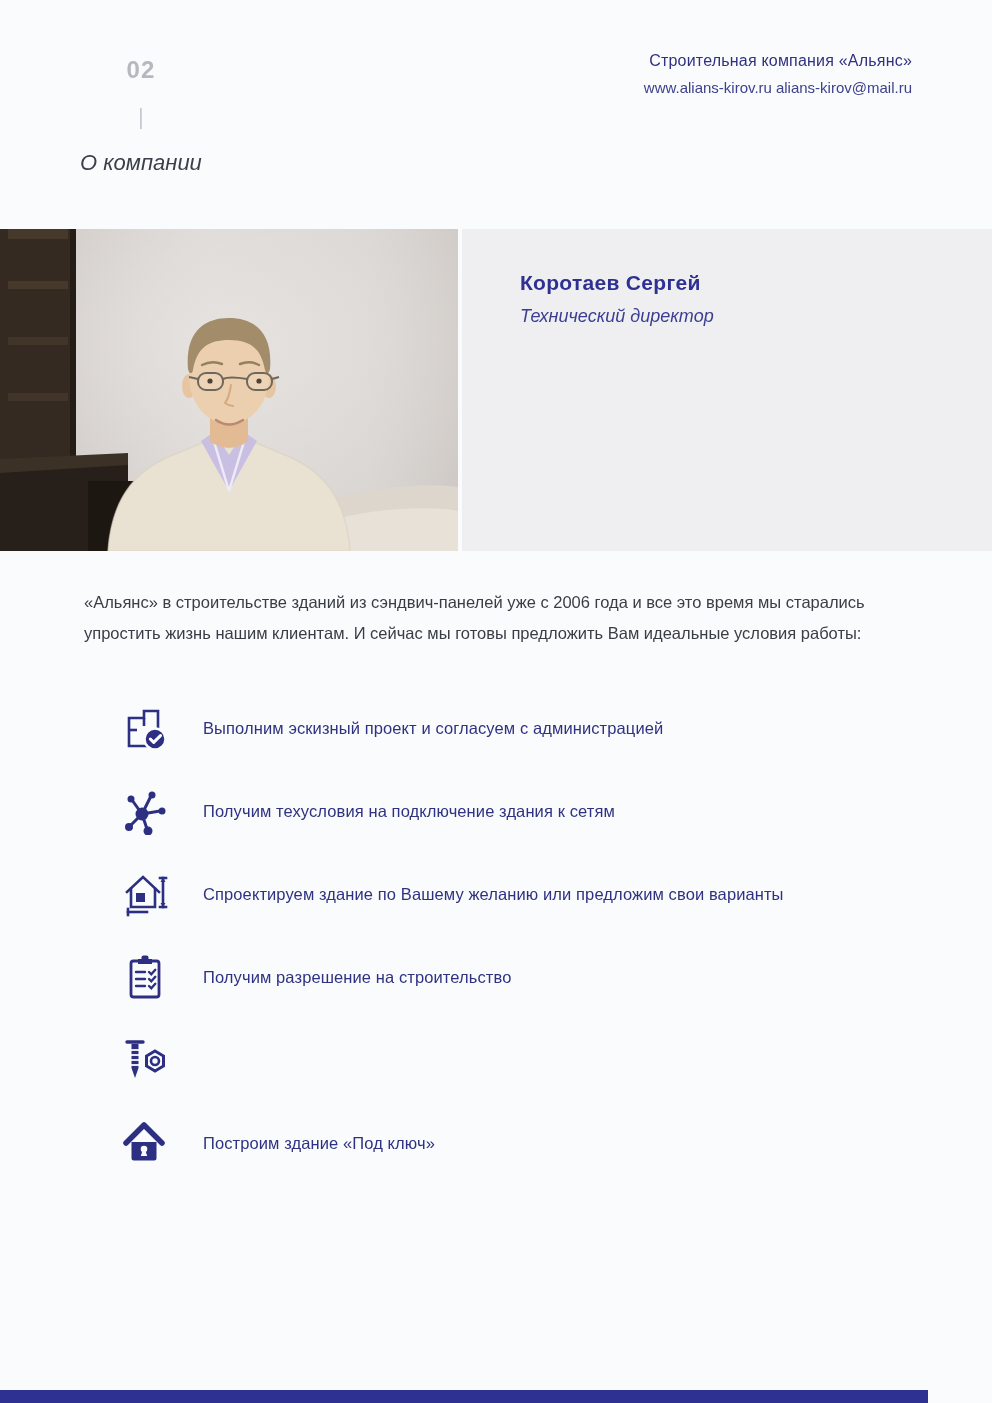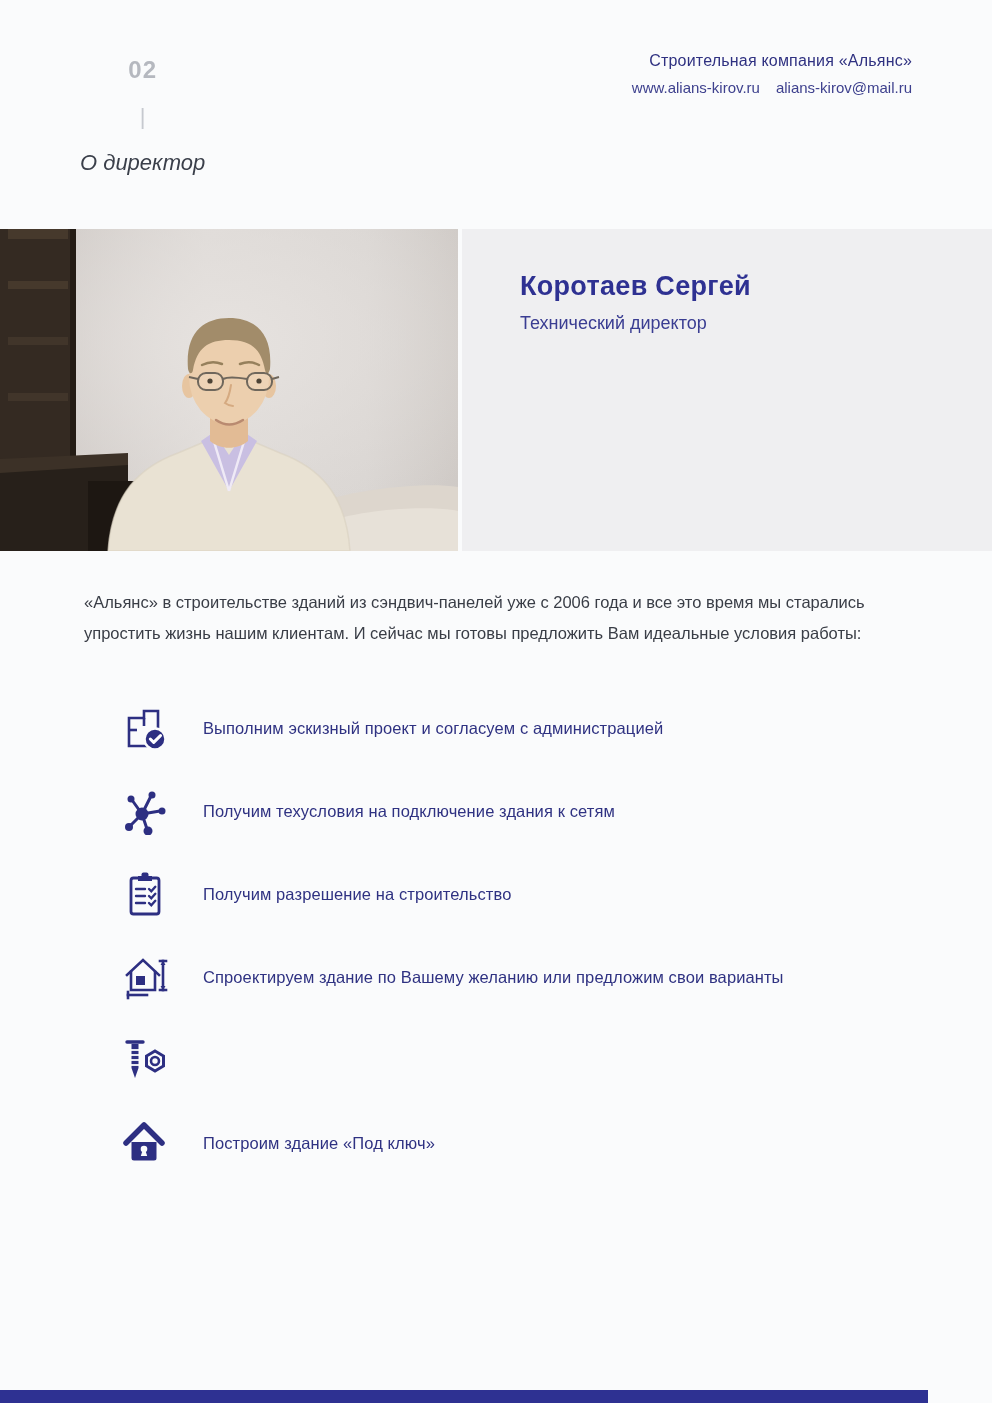--- a/index.html
+++ b/index.html
@@ -20,7 +20,7 @@
   .section-title { font-size:22px; font-style:italic; color:#3a3f4a; }
   .header-right { text-align:right; }
   .company-name { font-size:16px; font-weight:normal; color:#2f3181; letter-spacing:.2px; }
-  .contacts { margin-top:9px; font-size:15px; color:#3e418e; display:flex; gap:16px; justify-content:flex-end; }
+  .contacts { margin-top:9px; font-size:15px; color:#3e418e; display:flex; gap:4px; justify-content:flex-end; }
   
   .hero { margin-top:53px; height:322px; display:flex; }
   .photo { width:458px; height:322px; flex:none; position:relative; background:#d6d1cd; }

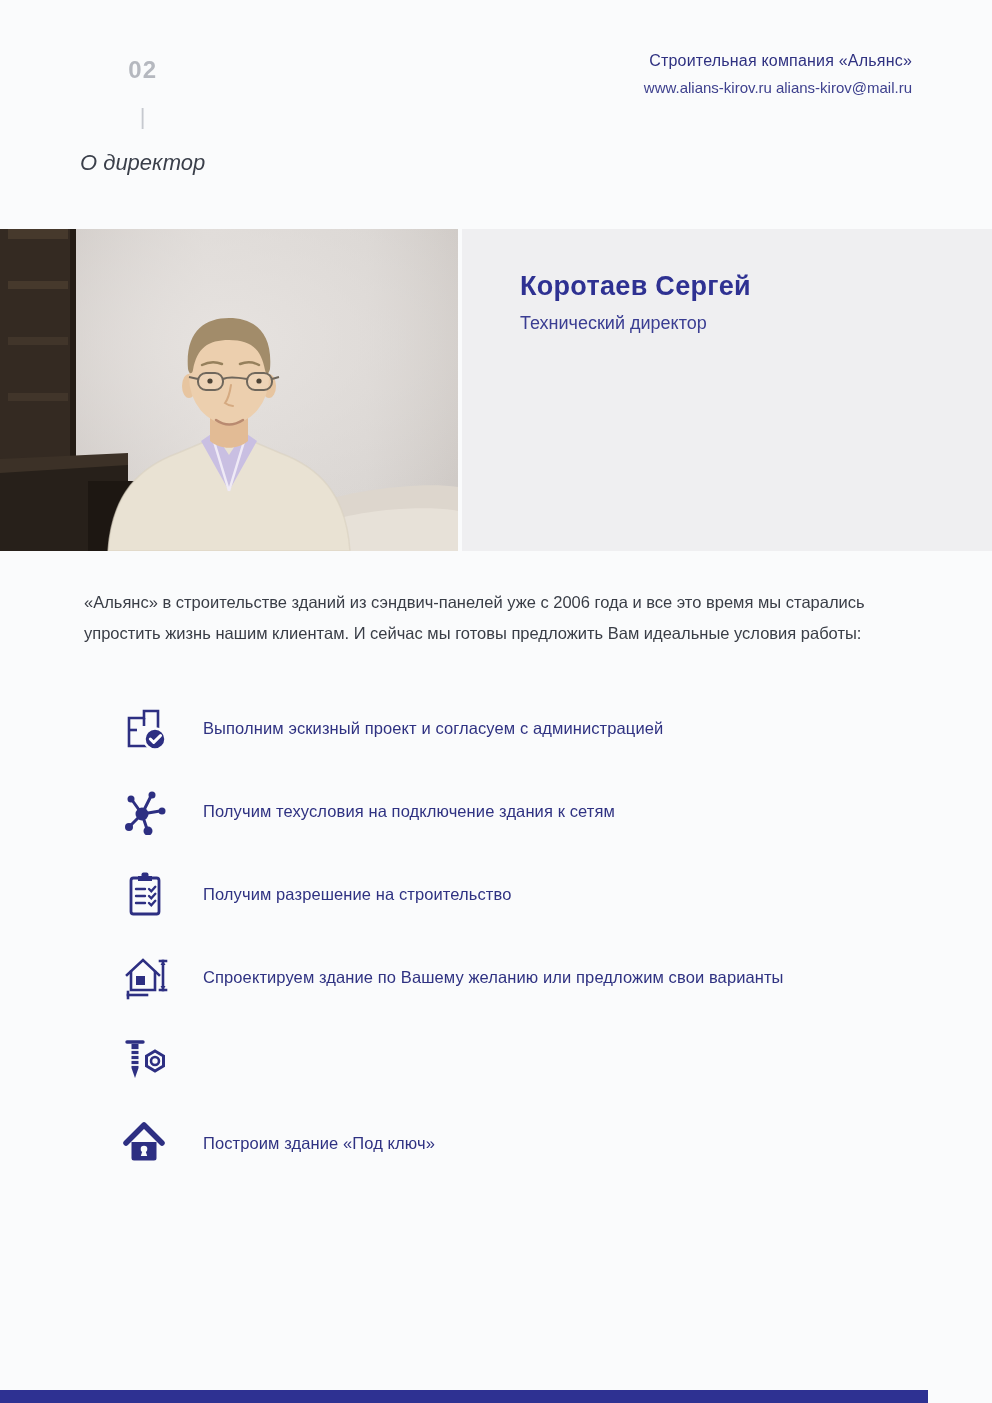--- a/index.html
+++ b/index.html
@@ -47,7 +47,7 @@
   <div class="header-left">
     <span class="page-number">02</span>
     <span class="header-divider">|</span>
-    <span class="section-title">О директор</span>
+    <span class="section-title">О компании</span>
   </div>
   <div class="header-right">
     <div class="company-name">Строительная компания «Альянс»</div>

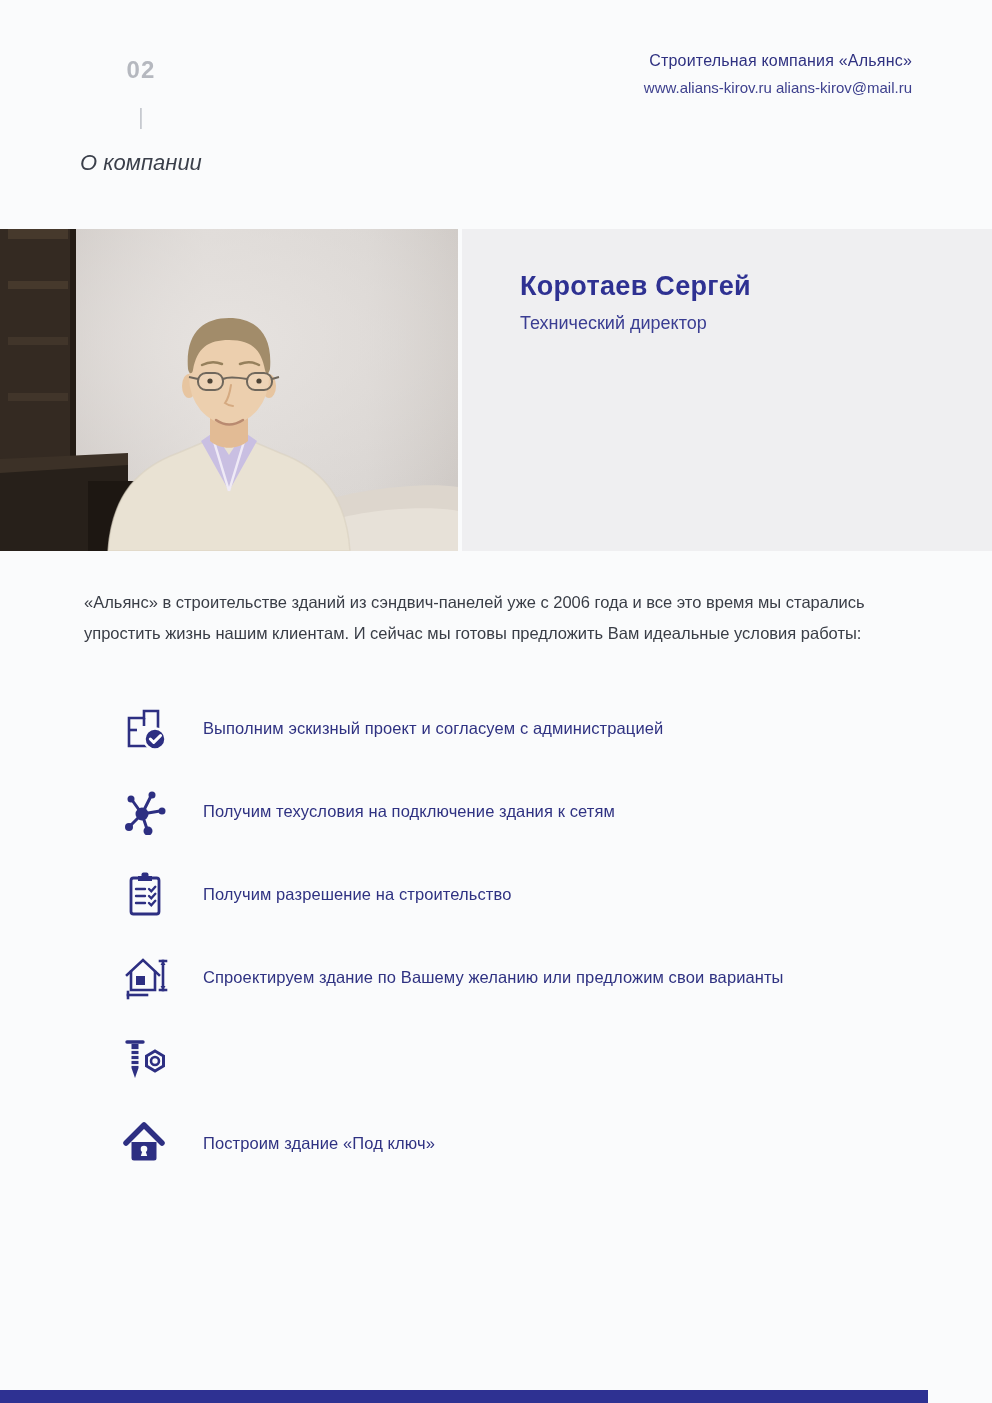--- a/index.html
+++ b/index.html
@@ -27,7 +27,7 @@
   .photo svg { display:block; }
   .hero-gap { width:4px; background:#fafbfc; flex:none; }
   .profile-panel { flex:1; background:#efeff1; padding:42px 80px 0 58px; }
-  .profile-name { font-size:27px; font-weight:bold; color:#2e3192; letter-spacing:.3px; }
+  .profile-name { font-size:21px; font-weight:bold; color:#2e3192; letter-spacing:.3px; }
   .profile-title { margin-top:11px; font-size:18px; color:#3a3d92; }
   .profile-quote { margin-top:56px; font-size:15px; color:#474a51; line-height:1.85; max-width:405px; }
   

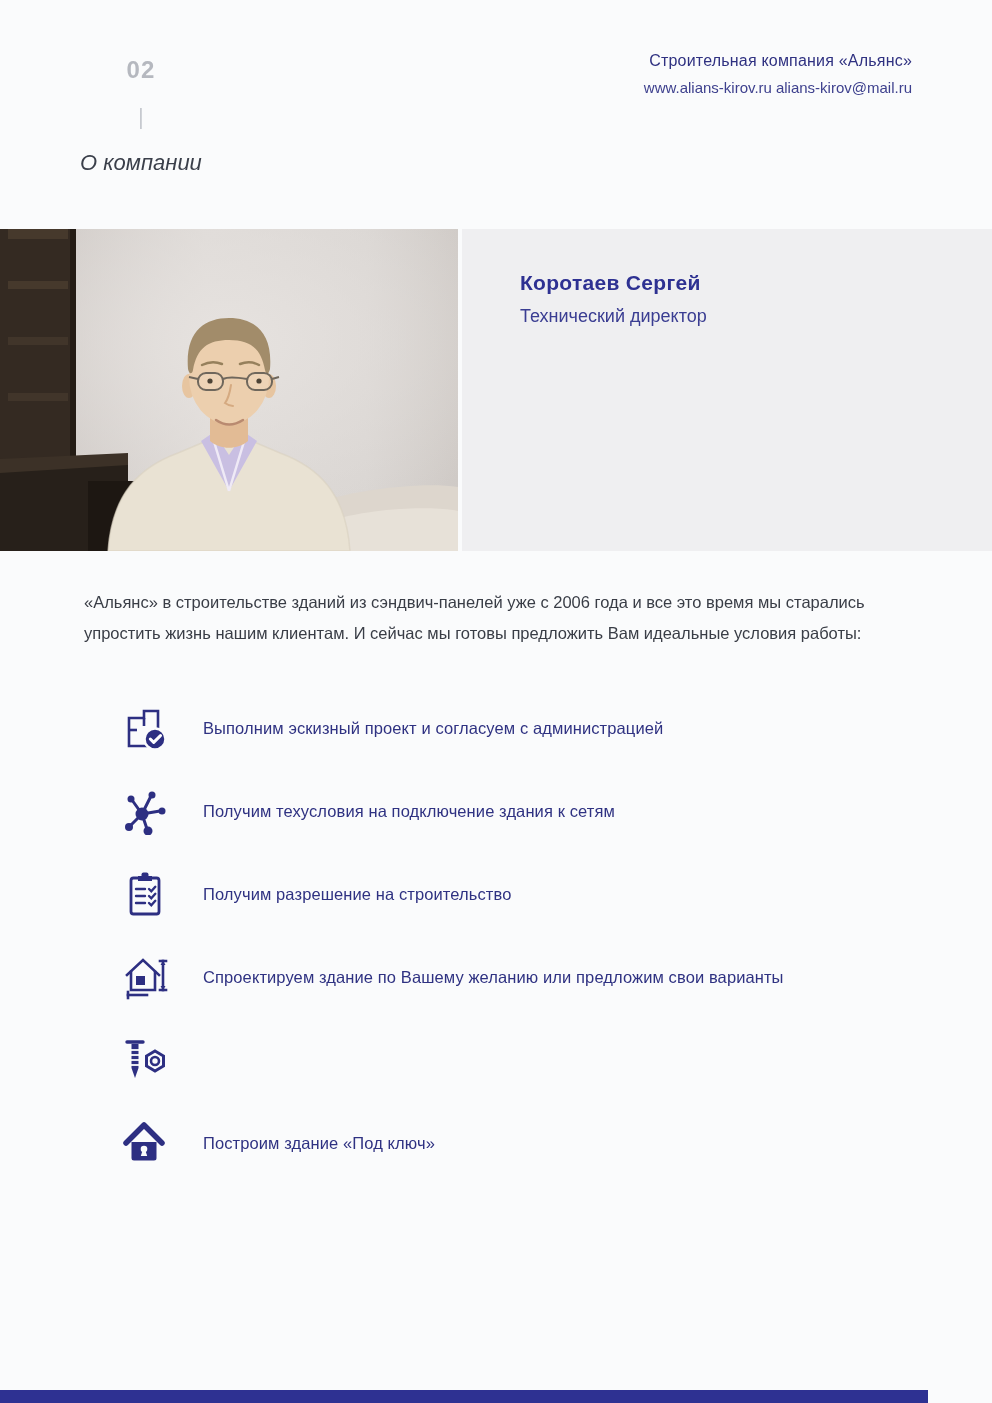--- a/index.html
+++ b/index.html
@@ -28,7 +28,7 @@
   .hero-gap { width:4px; background:#fafbfc; flex:none; }
   .profile-panel { flex:1; background:#efeff1; padding:42px 80px 0 58px; }
   .profile-name { font-size:21px; font-weight:bold; color:#2e3192; letter-spacing:.3px; }
-  .profile-title { margin-top:11px; font-size:18px; color:#3a3d92; }
+  .profile-title { margin-top:11px; font-size:18px; color:#3a3d92;font-style:italic; }
   .profile-quote { margin-top:56px; font-size:15px; color:#474a51; line-height:1.85; max-width:405px; }
   
   .intro { margin:36px 80px 0 84px; font-size:16.5px; color:#393d46; line-height:1.85; max-width:855px; }

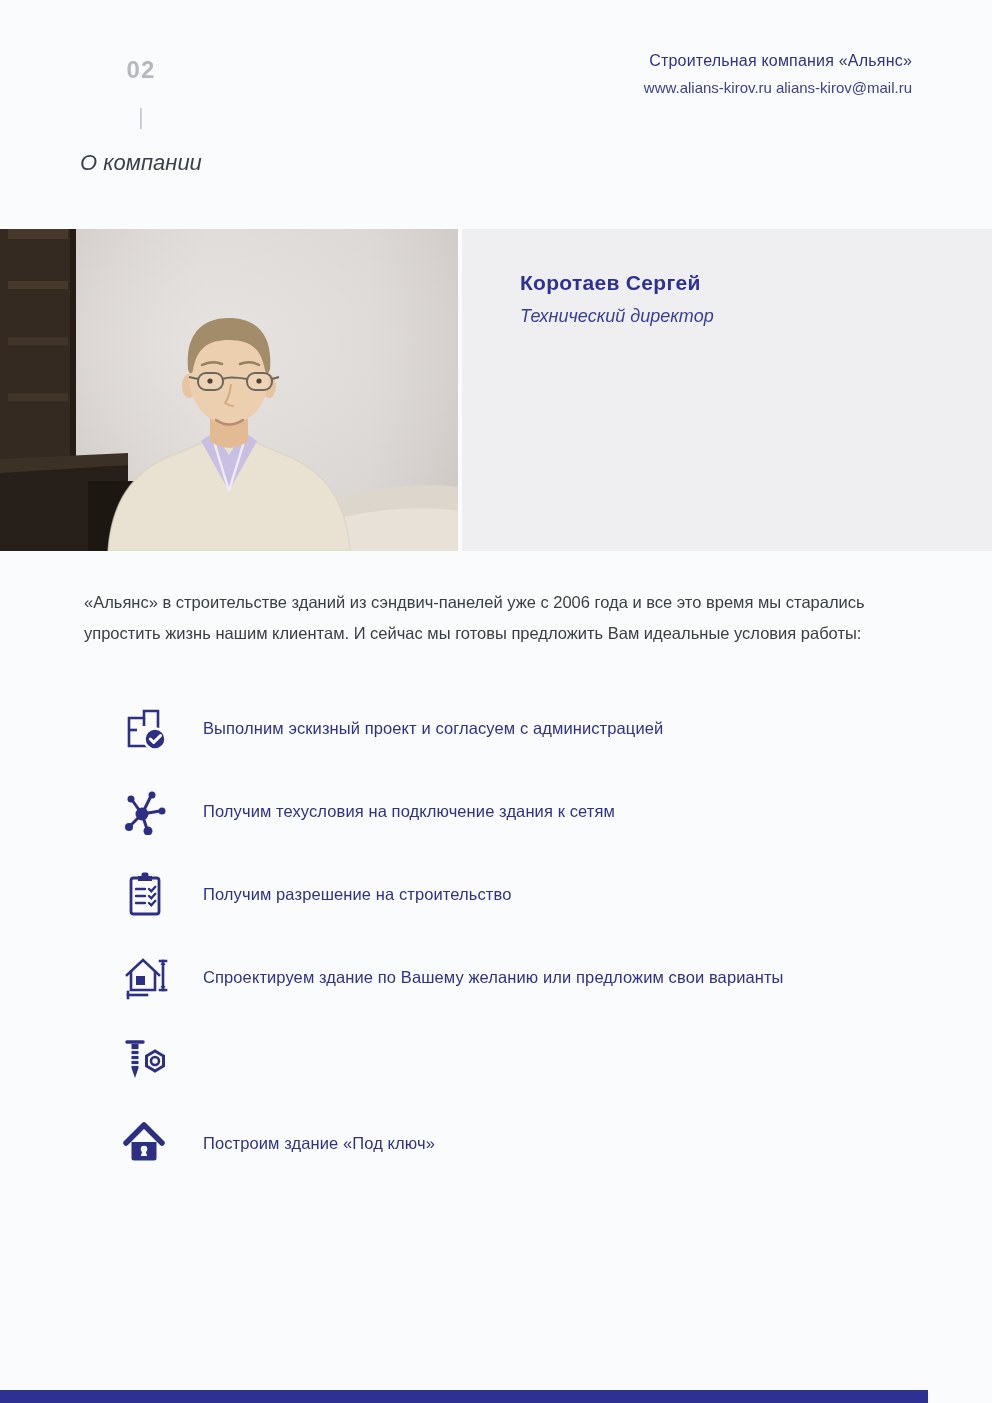--- a/index.html
+++ b/index.html
@@ -176,6 +176,24 @@
   <div class="service-row">
     <span class="service-icon">
       <svg width="48" height="48" viewBox="0 0 48 48">
+        <g fill="none" stroke="#2d2f82" stroke-width="2.6" stroke-linecap="square">
+          <path d="M5 22 L21 7 L37 22"></path>
+          <path d="M9 19 v18 h24 v-18"></path>
+          <path d="M41 8 v29"></path>
+            <path d="M38 8 h6 M38 37 h6"></path>
+          <path d="M6 42 h19"></path>
+            <path d="M6 39 v6"></path>
+        </g>
+        <rect x="14" y="23" width="9" height="9" fill="#2d2f82"></rect>
+        <path d="M41 8 l-2.5 4 h5 Z M41 37 l-2.5 -4 h5 Z" fill="#2d2f82"></path>
+      </svg>
+    </span>
+    <span class="service-label">Спроектируем здание по Вашему желанию или предложим свои варианты</span>
+  </div>
+
+  <div class="service-row">
+    <span class="service-icon">
+      <svg width="48" height="48" viewBox="0 0 48 48">
         <rect x="9" y="8" width="28" height="36" rx="2.5" fill="none" stroke="#2d2f82" stroke-width="2.8"></rect>
         <rect x="16" y="6" width="14" height="5" fill="#2d2f82"></rect>
         <rect x="19.5" y="2.5" width="7" height="6" rx="2" fill="#2d2f82"></rect>
@@ -195,24 +213,6 @@
   <div class="service-row">
     <span class="service-icon">
       <svg width="48" height="48" viewBox="0 0 48 48">
-        <g fill="none" stroke="#2d2f82" stroke-width="2.6" stroke-linecap="square">
-          <path d="M5 22 L21 7 L37 22"></path>
-          <path d="M9 19 v18 h24 v-18"></path>
-          <path d="M41 8 v29"></path>
-            <path d="M38 8 h6 M38 37 h6"></path>
-          <path d="M6 42 h19"></path>
-            <path d="M6 39 v6"></path>
-        </g>
-        <rect x="14" y="23" width="9" height="9" fill="#2d2f82"></rect>
-        <path d="M41 8 l-2.5 4 h5 Z M41 37 l-2.5 -4 h5 Z" fill="#2d2f82"></path>
-      </svg>
-    </span>
-    <span class="service-label">Спроектируем здание по Вашему желанию или предложим свои варианты</span>
-  </div>
-
-  <div class="service-row">
-    <span class="service-icon">
-      <svg width="48" height="48" viewBox="0 0 48 48">
         <path d="M5 6 h16" stroke="#2d2f82" stroke-width="3.4" stroke-linecap="round"></path>
         <path d="M9.5 8 h7 v24 l-3.5 10 l-3.5 -10 Z" fill="#2d2f82"></path>
         <g stroke="#fafbfc" stroke-width="1.8">

